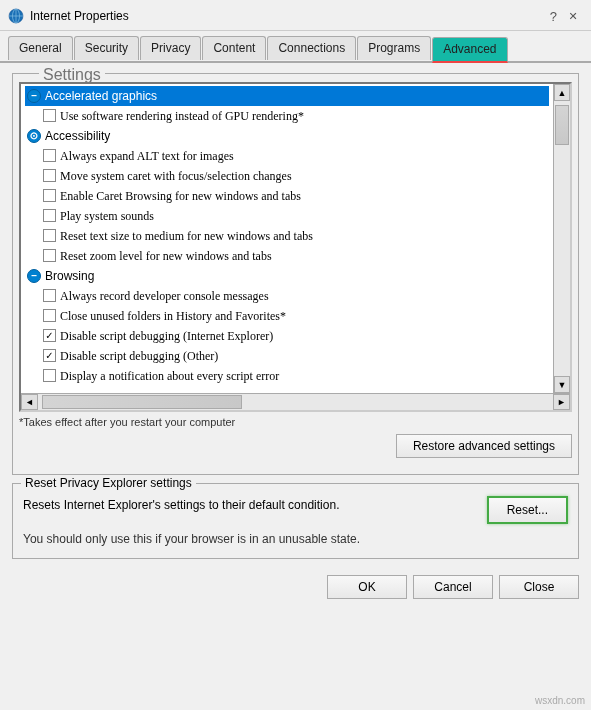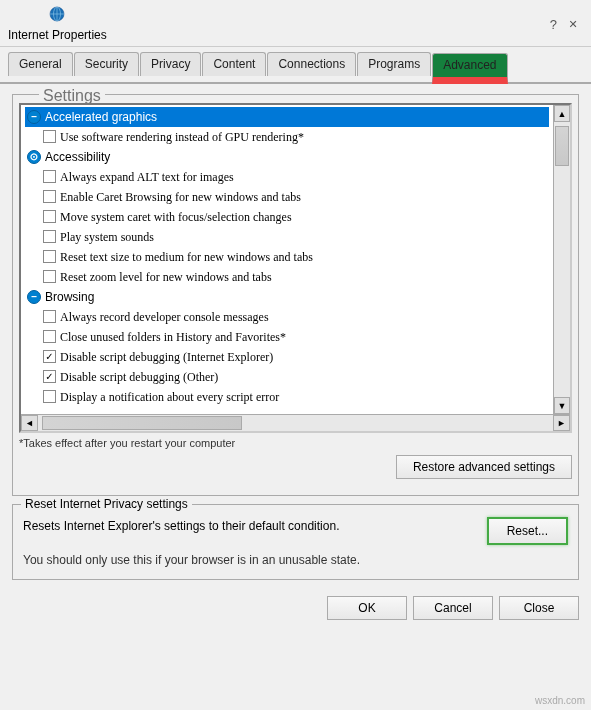--- a/index.html
+++ b/index.html
@@ -25,7 +25,6 @@
       display: flex;
       align-items: center;
       gap: 6px;
-      flex-direction: column;
     }
     .title-bar-icon {
       width: 16px;

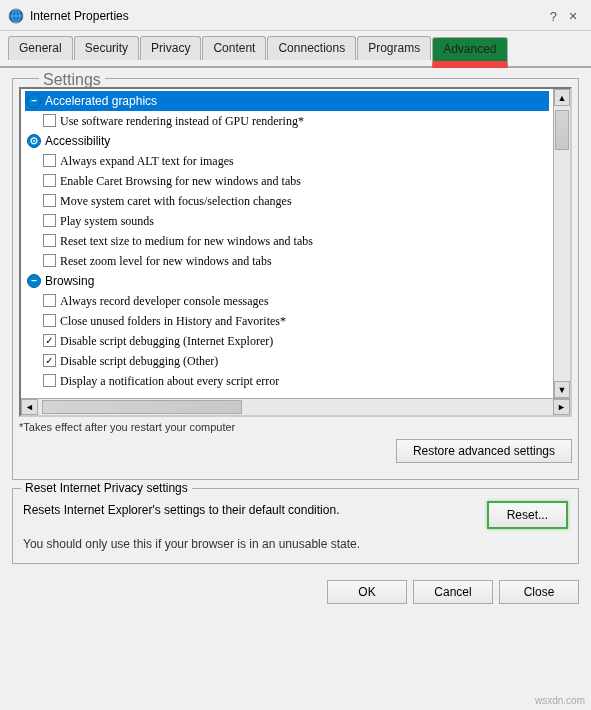--- a/index.html
+++ b/index.html
@@ -80,8 +80,8 @@
       bottom: -1px;
     }
     .tab.active {
-      background: #15803d;
-      border-bottom: 7px solid #ef4444;
+      background: #14b8a6;
+      border-bottom: 2px solid #ef4444;
       font-weight: normal;
       z-index: 1;
       bottom: -2px;

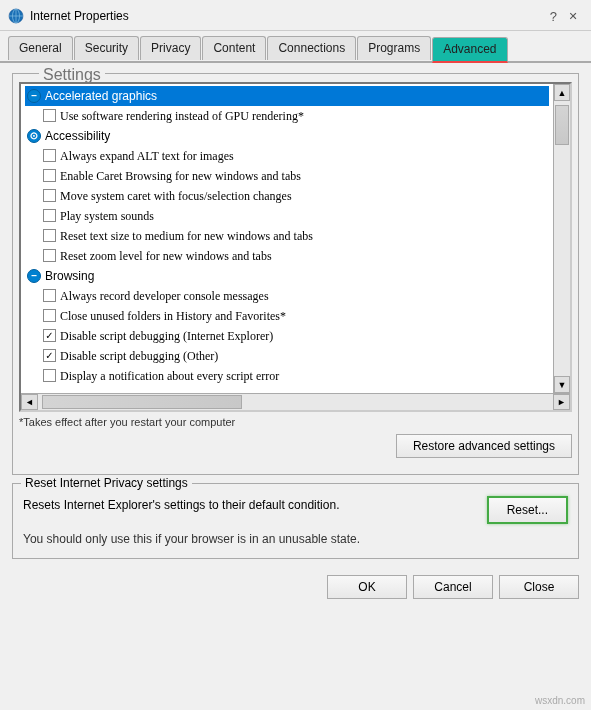--- a/index.html
+++ b/index.html
@@ -404,12 +404,12 @@
 
           <div class="list-item indent1">
             <div class="checkbox"></div>
+            <span>Move system caret with focus/selection changes</span>
+          </div>
+
+          <div class="list-item indent1">
+            <div class="checkbox"></div>
             <span>Enable Caret Browsing for new windows and tabs</span>
-          </div>
-
-          <div class="list-item indent1">
-            <div class="checkbox"></div>
-            <span>Move system caret with focus/selection changes</span>
           </div>
 
           <div class="list-item indent1">

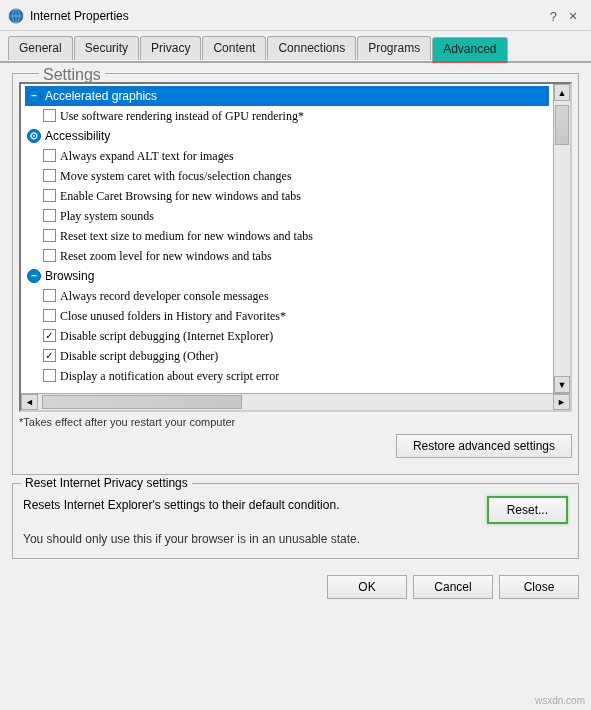--- a/index.html
+++ b/index.html
@@ -487,7 +487,7 @@
   </div>
 
   <div class="reset-group">
-    <span class="reset-group-title">Reset Internet Privacy settings</span>
+    <span class="reset-group-title">Reset Privacy Explorer settings</span>
     <div class="reset-inner">
       <div class="reset-description">
         <span>Resets Internet Explorer's settings to their default condition.</span>

